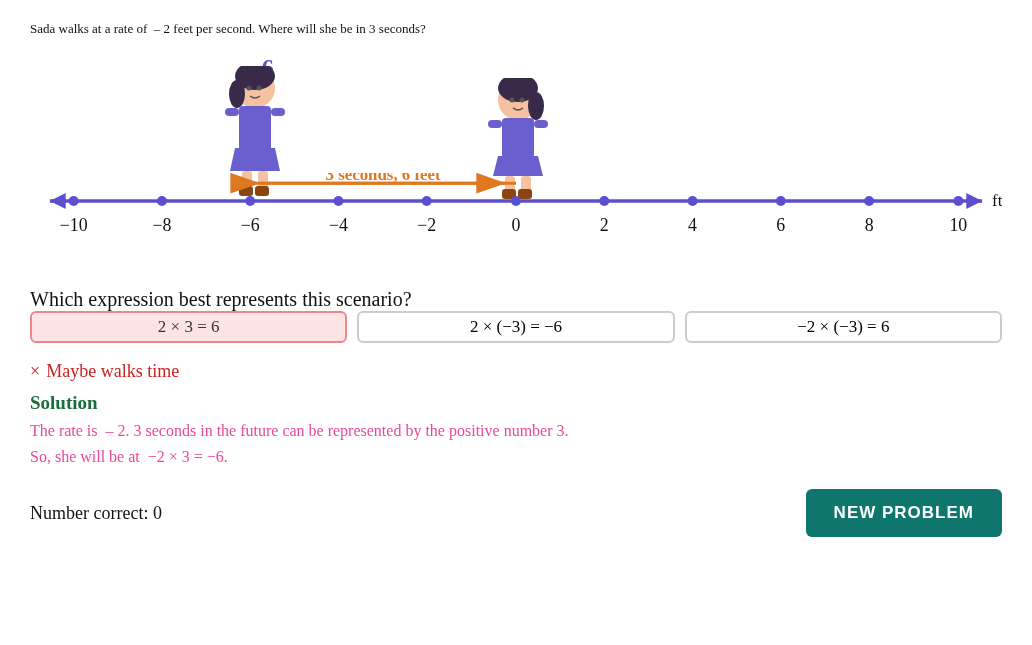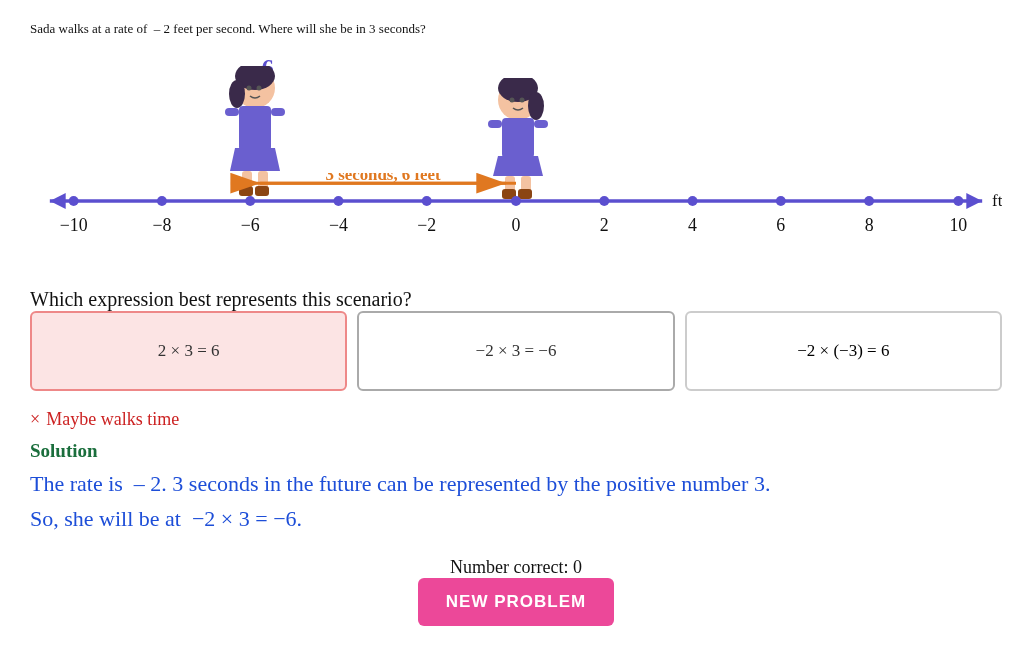--- a/index.html
+++ b/index.html
@@ -33,7 +33,7 @@
     }
     .choice-btn {
       flex: 1;
-      padding: 28px 8px;
+      padding: 4px 8px;
       border-radius: 6px;
       border: 2px solid #ccc;
       background: #fff;

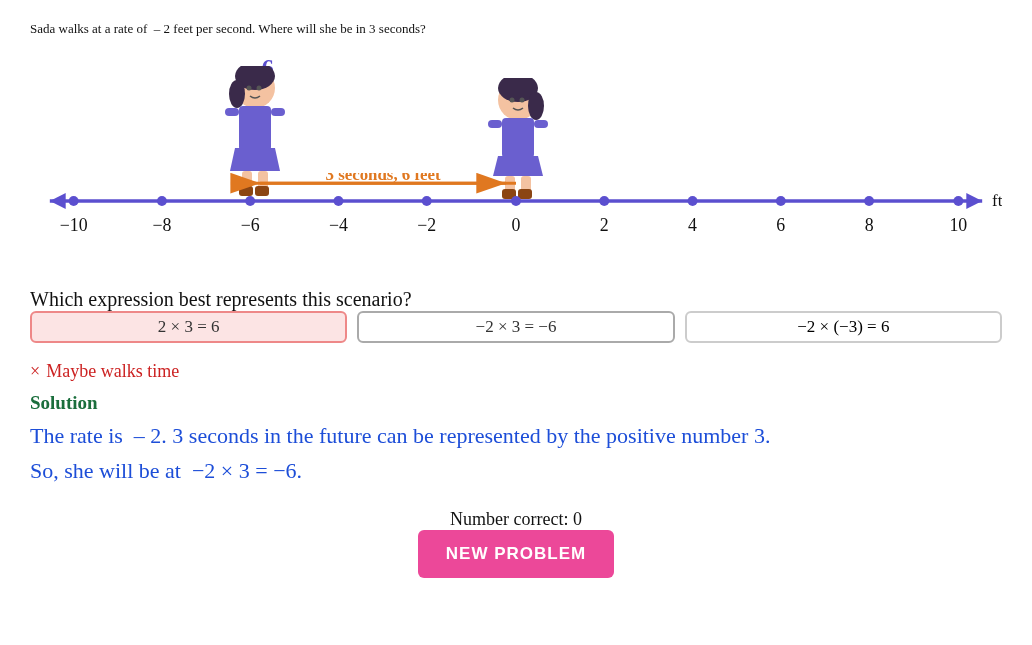--- a/index.html
+++ b/index.html
@@ -231,9 +231,6 @@
   <button class="choice-btn selected-wrong">
     <span>2 × 3 = 6</span>
   </button>
-  <button class="choice-btn correct">
-    <span>−2 × 3 = −6</span>
-  </button>
   <button class="choice-btn">
     <span>−2 × (−3) = 6</span>
   </button>

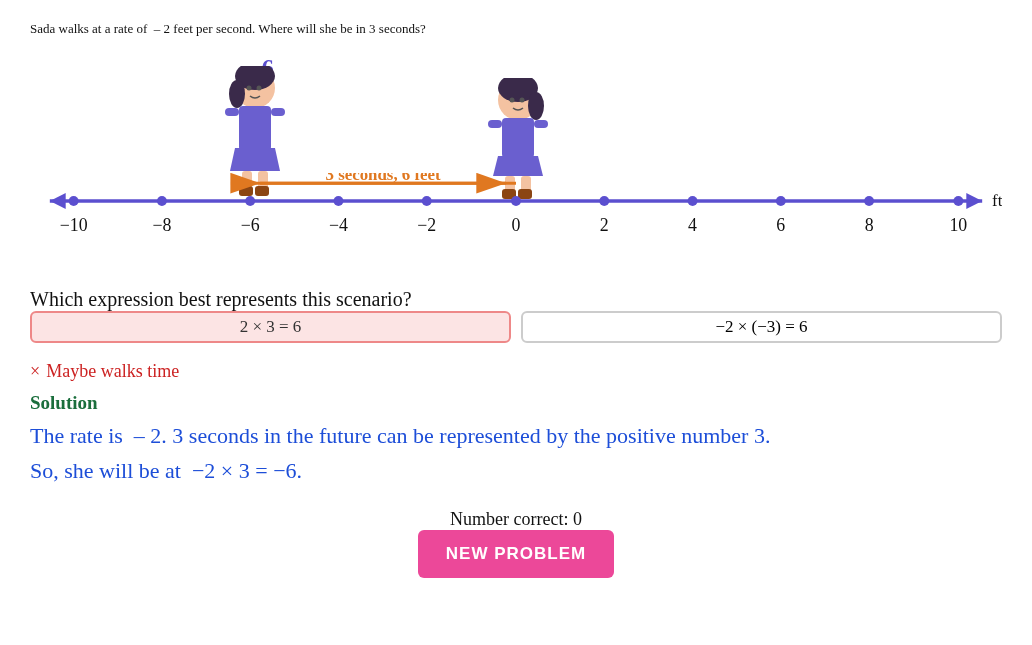--- a/index.html
+++ b/index.html
@@ -232,6 +232,9 @@
     <span>2 × 3 = 6</span>
   </button>
   <button class="choice-btn">
+    <span>2 × (−3) = −6</span>
+  </button>
+  <button class="choice-btn">
     <span>−2 × (−3) = 6</span>
   </button>
 </div>

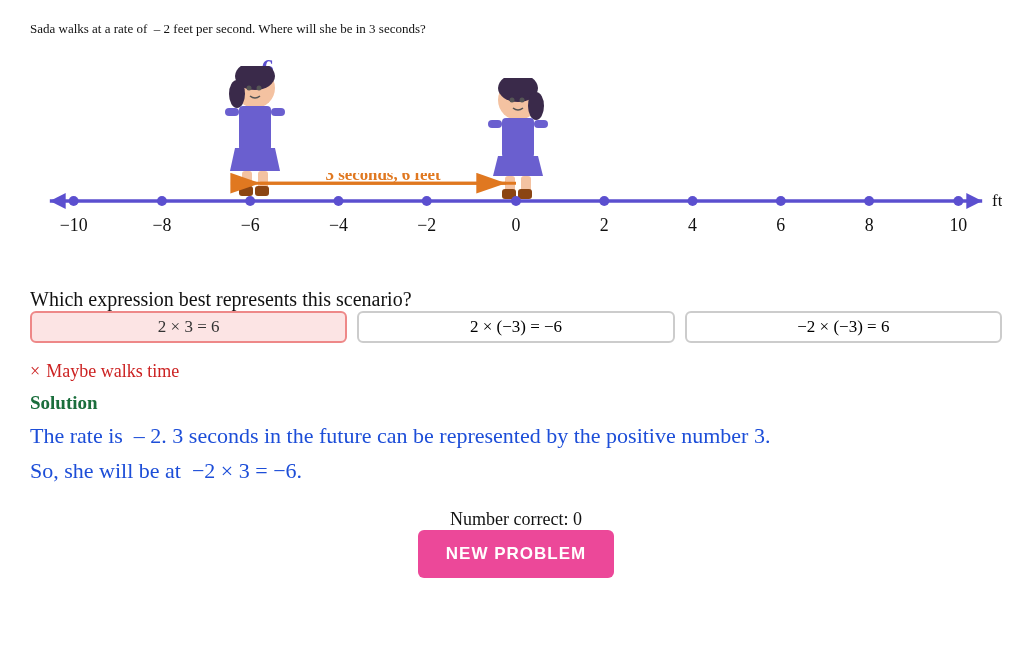--- a/index.html
+++ b/index.html
@@ -70,8 +70,8 @@
       margin-bottom: 4px;
     }
     .solution-text {
-      color: #1d4ed8;
-      font-size: 22px;
+      color: #ec4899;
+      font-size: 16px;
       line-height: 1.6;
     }
     .bottom-bar {

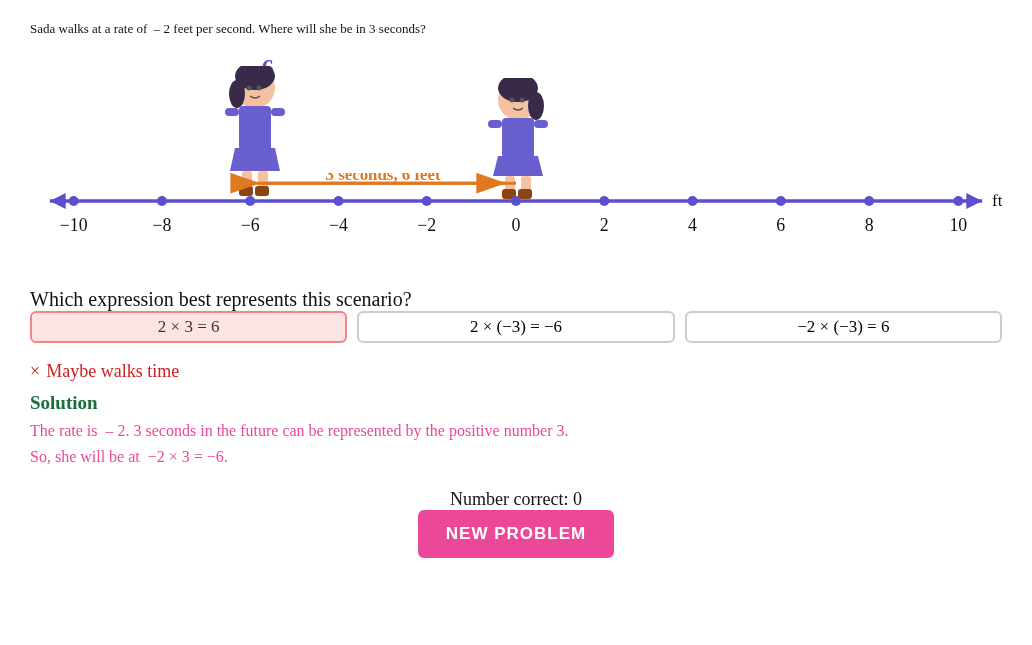--- a/index.html
+++ b/index.html
@@ -79,7 +79,6 @@
       justify-content: space-between;
       align-items: center;
       margin-top: 10px;
-      flex-direction: column;
     }
     .number-correct {
       font-size: 18px;

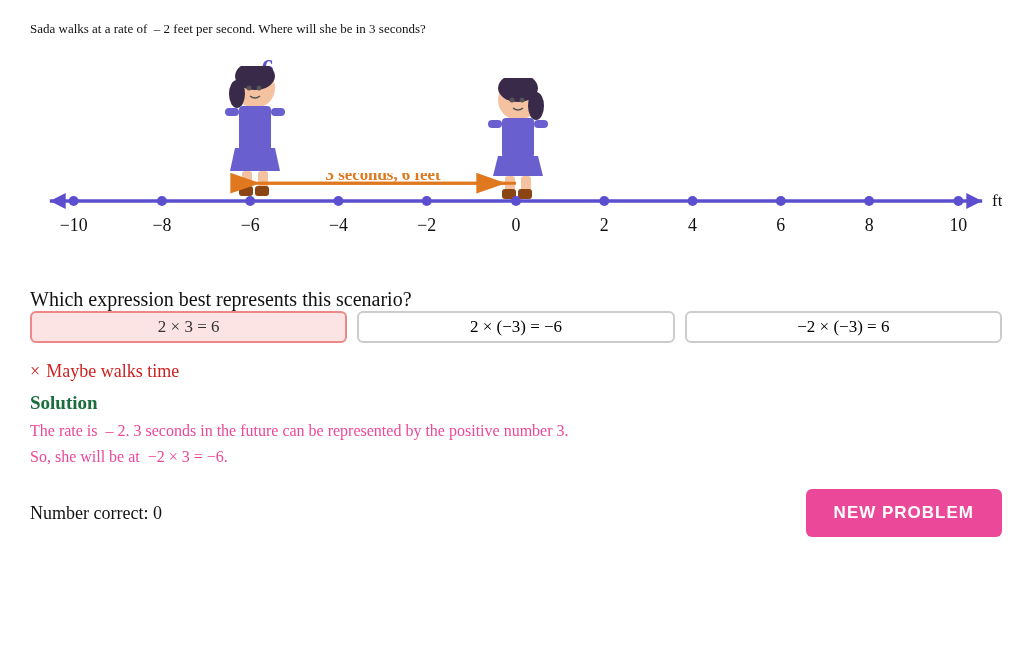--- a/index.html
+++ b/index.html
@@ -85,7 +85,7 @@
       color: #111;
     }
     .new-problem-btn {
-      background: #ec4899;
+      background: #0f766e;
       color: #fff;
       border: none;
       border-radius: 6px;

